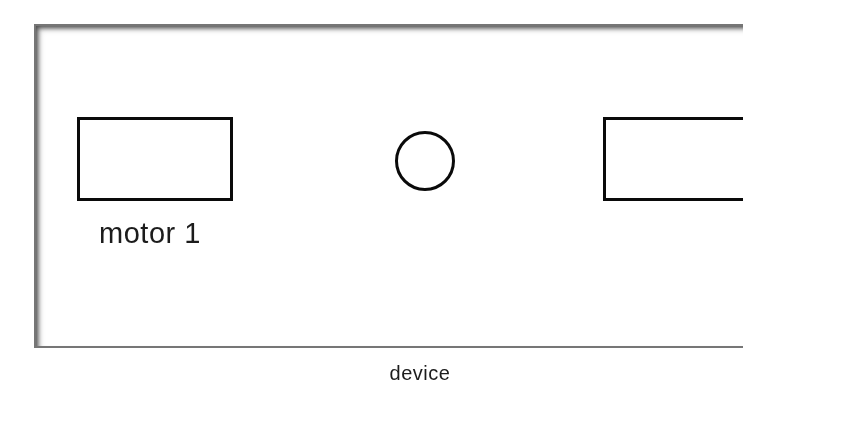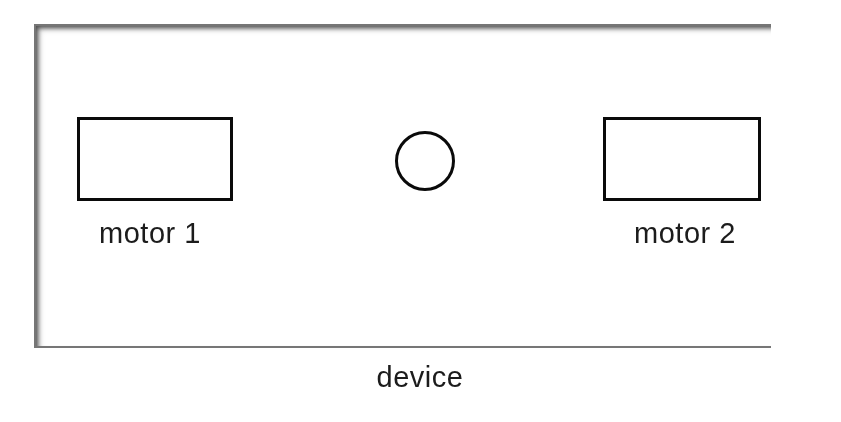--- a/index.html
+++ b/index.html
@@ -14,7 +14,6 @@
     background: #ffffff;
     font-family: "Liberation Sans", sans-serif;
     overflow: hidden;
-    padding-left: 28px;
   }
   .device-outline {
     position: absolute;

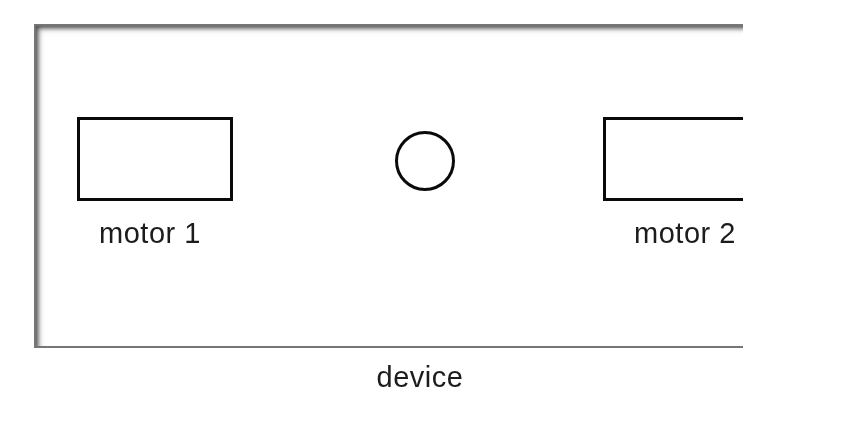--- a/index.html
+++ b/index.html
@@ -102,7 +102,6 @@
     <div class="comp-label label-motor1">motor 1</div>
 
 
-    <div class="comp-label label-motor2">motor 2</div>
 
   </div>
 

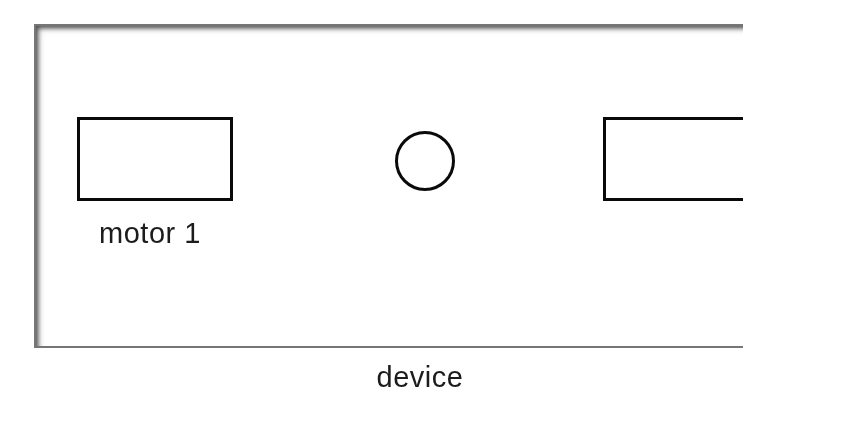--- a/index.html
+++ b/index.html
@@ -78,7 +78,7 @@
     top: 362px;
     width: 220px;
     text-align: center;
-    font-size: 29px;
+    font-size: 20px;
     font-weight: 300;
     line-height: 1.1;
     color: #1c1c1c;

